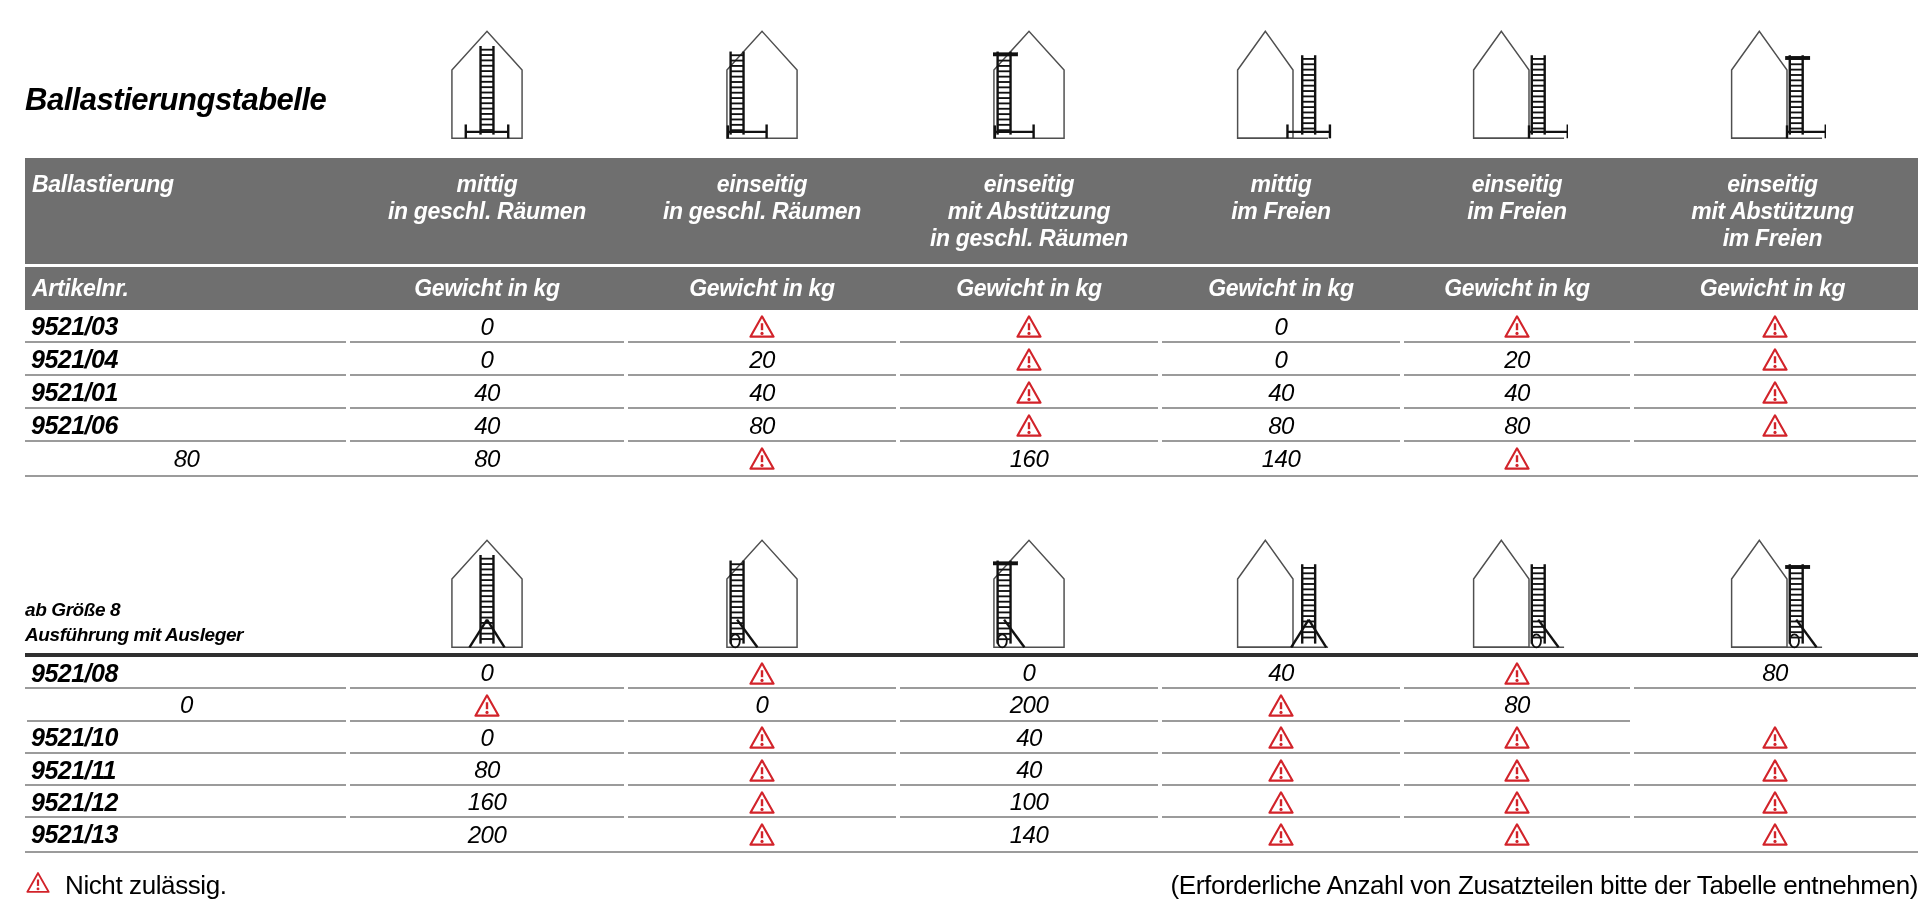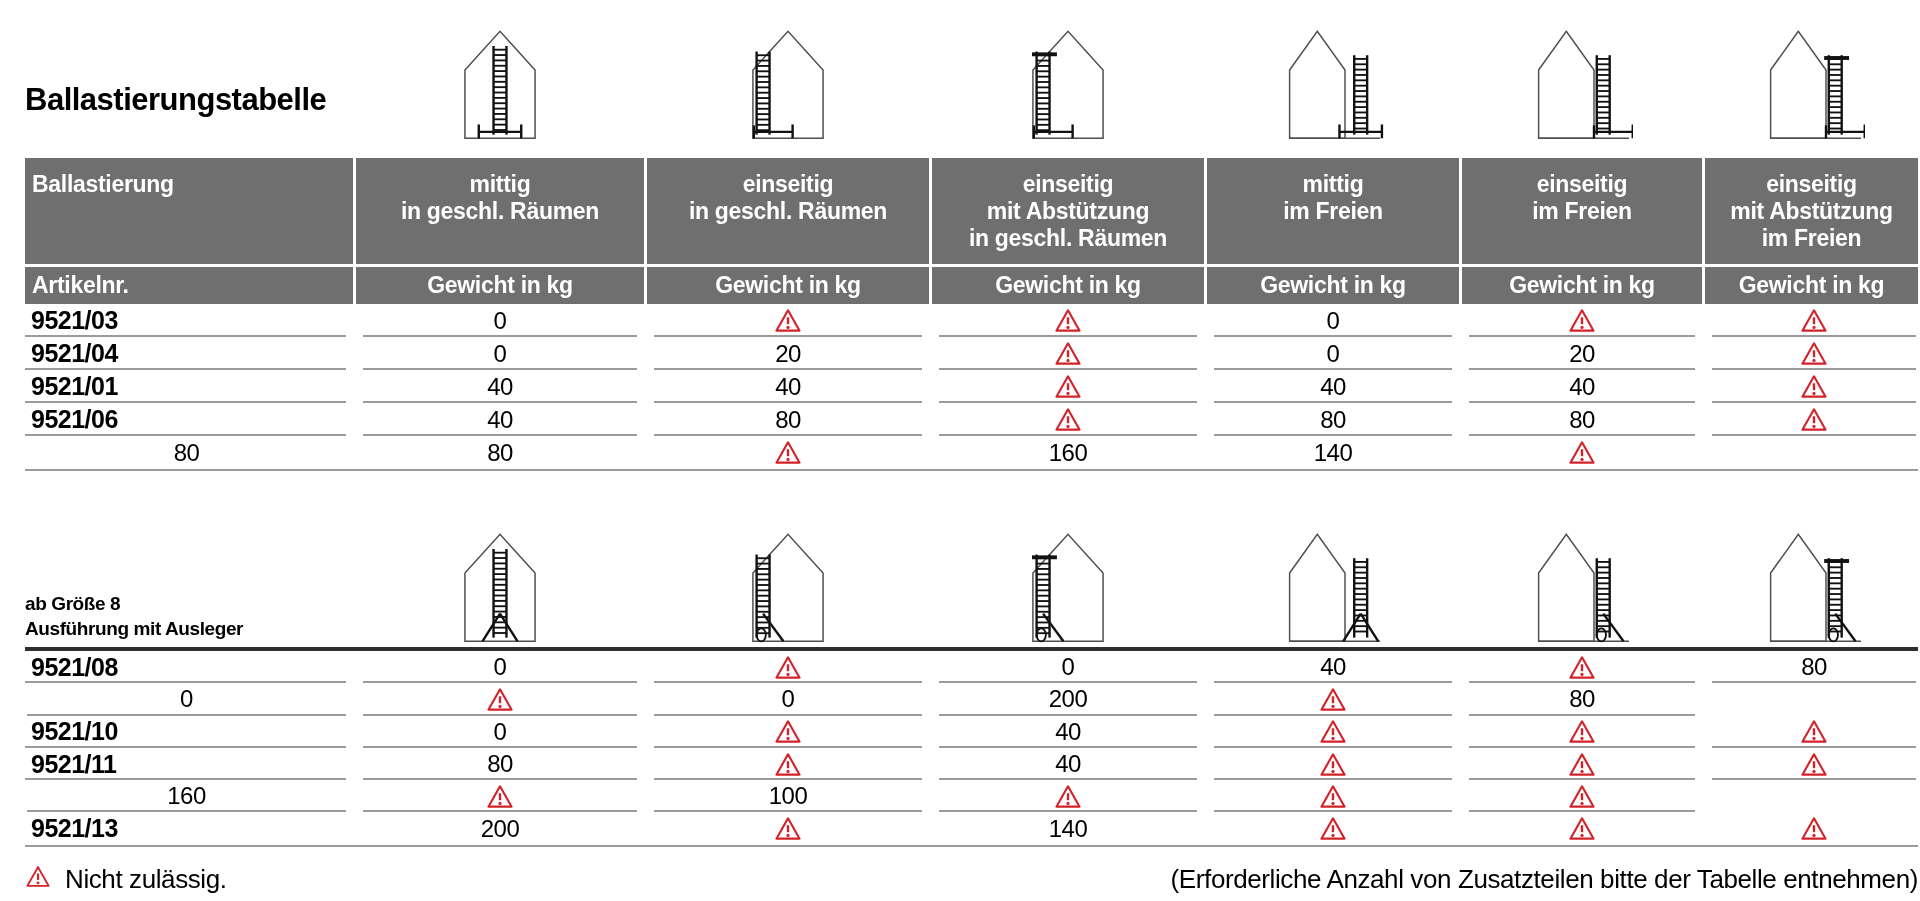--- a/index.html
+++ b/index.html
@@ -10,7 +10,7 @@
 
   
   .grid { display:grid; grid-template-columns:323px 278px 272px 262px 242px 230px 1fr;
-          column-gap:13px; width:1893px; }
+          width:1893px;font-style:italic; }
 
   
   .iconrow  { height:146px; align-items:flex-start; }

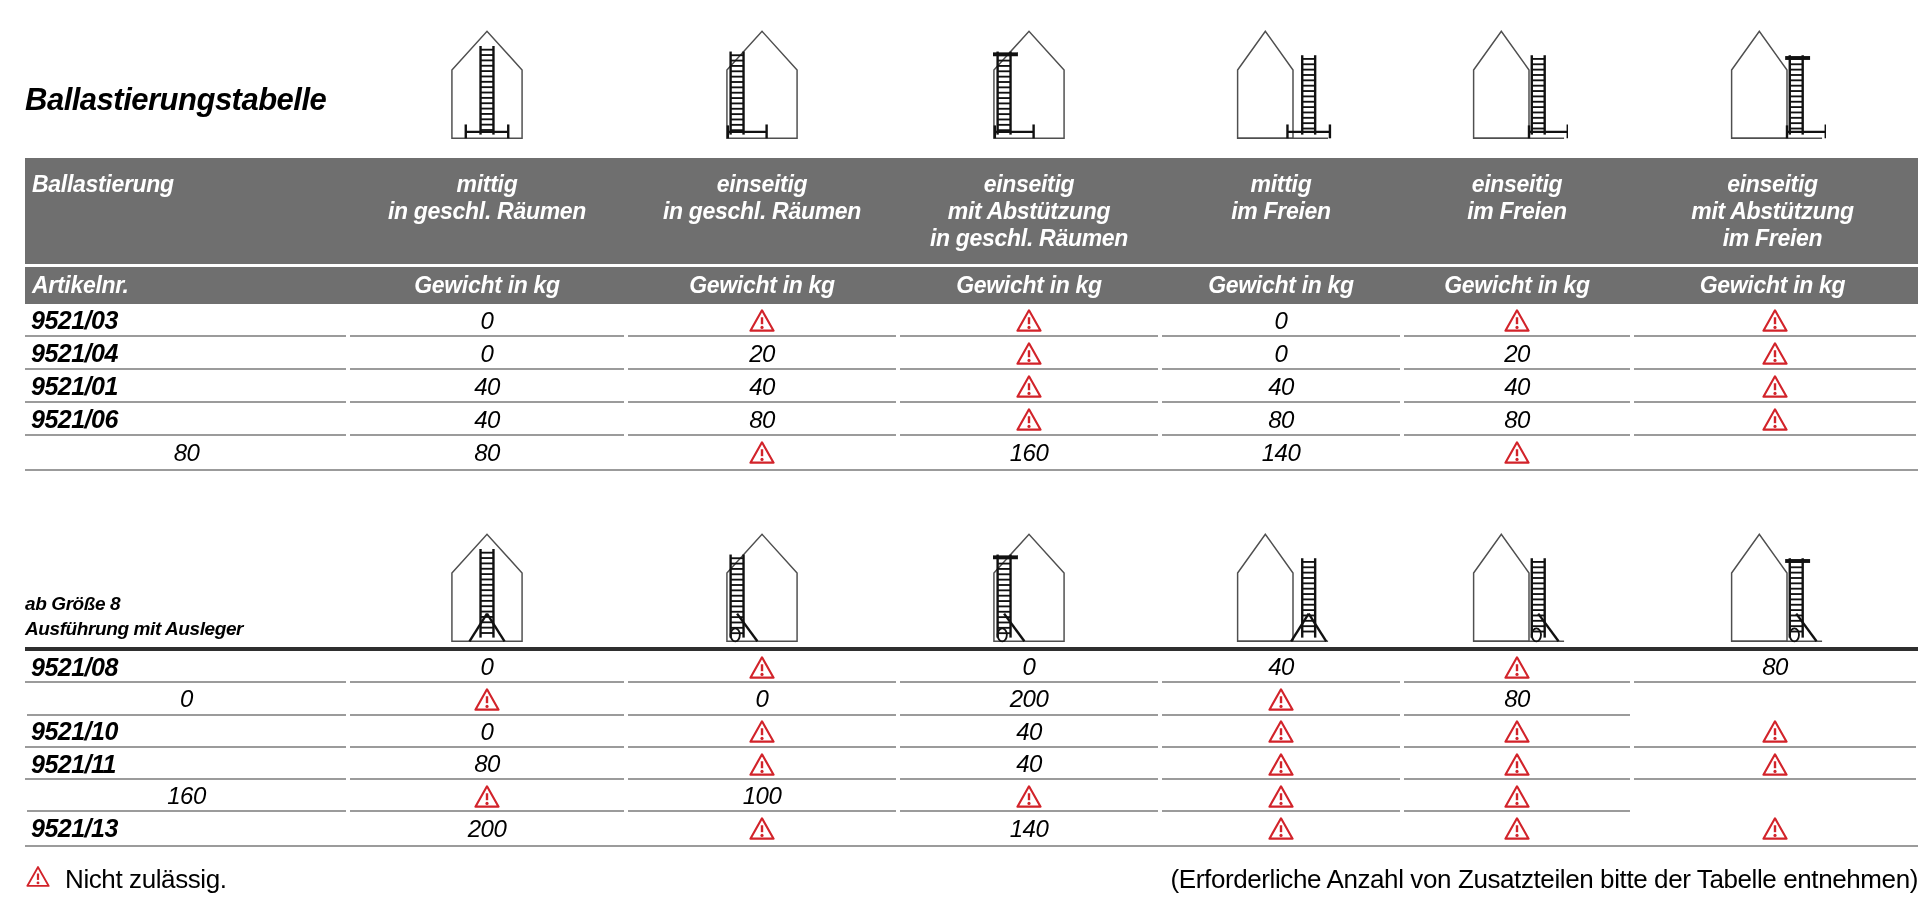--- a/index.html
+++ b/index.html
@@ -34,7 +34,7 @@
   .band-main .cell { font-size:23px; line-height:27px; padding-top:13px; text-align:center;
                      letter-spacing:-0.3px; }
   .band-main .cell.left { text-align:left; padding-left:7px; }
-  .band-sub { height:37px; }
+  .band-sub { height:43px; }
   .band-sub .cell { font-size:23px; display:flex; align-items:center; justify-content:center;
                     letter-spacing:-0.3px; }
   .band-sub .cell.left { justify-content:flex-start; padding-left:7px; }

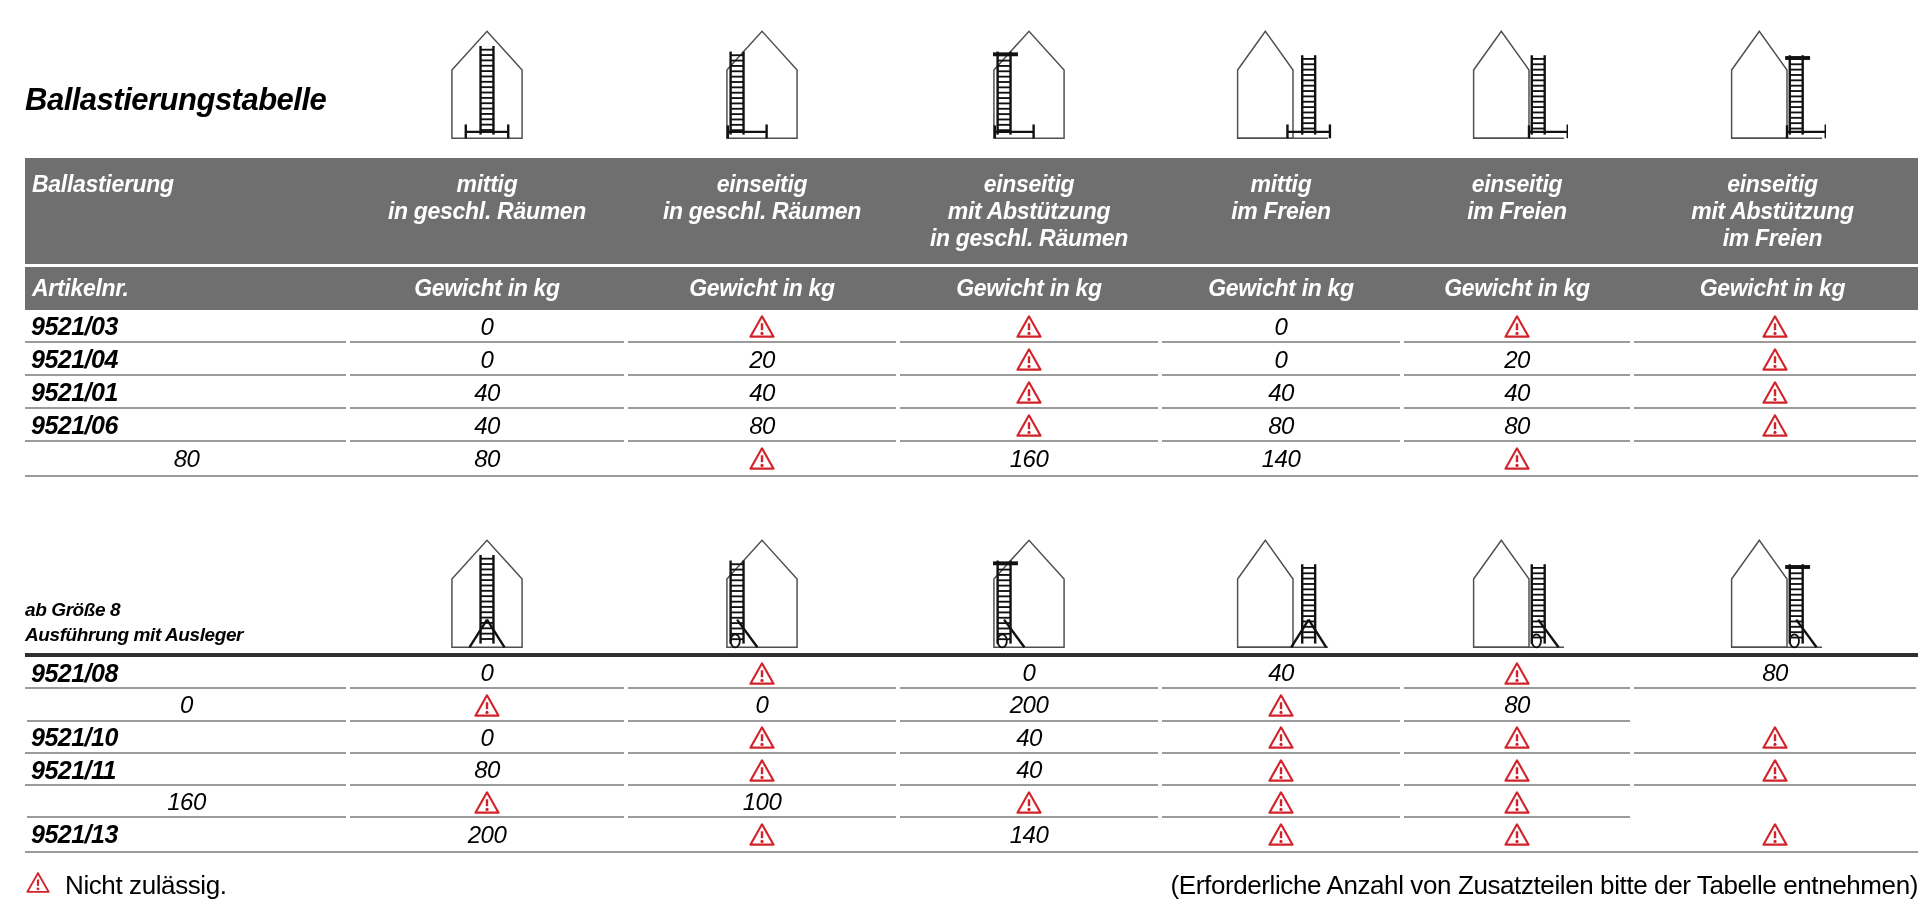--- a/index.html
+++ b/index.html
@@ -627,6 +627,7 @@
         </div>
       </div>
       <div class="grid row">
+        <div class="cell article">9521/12</div>
         <div class="cell">160</div>
         <div class="cell">
           <svg viewBox="0 0 30 27" width="28" height="25">

